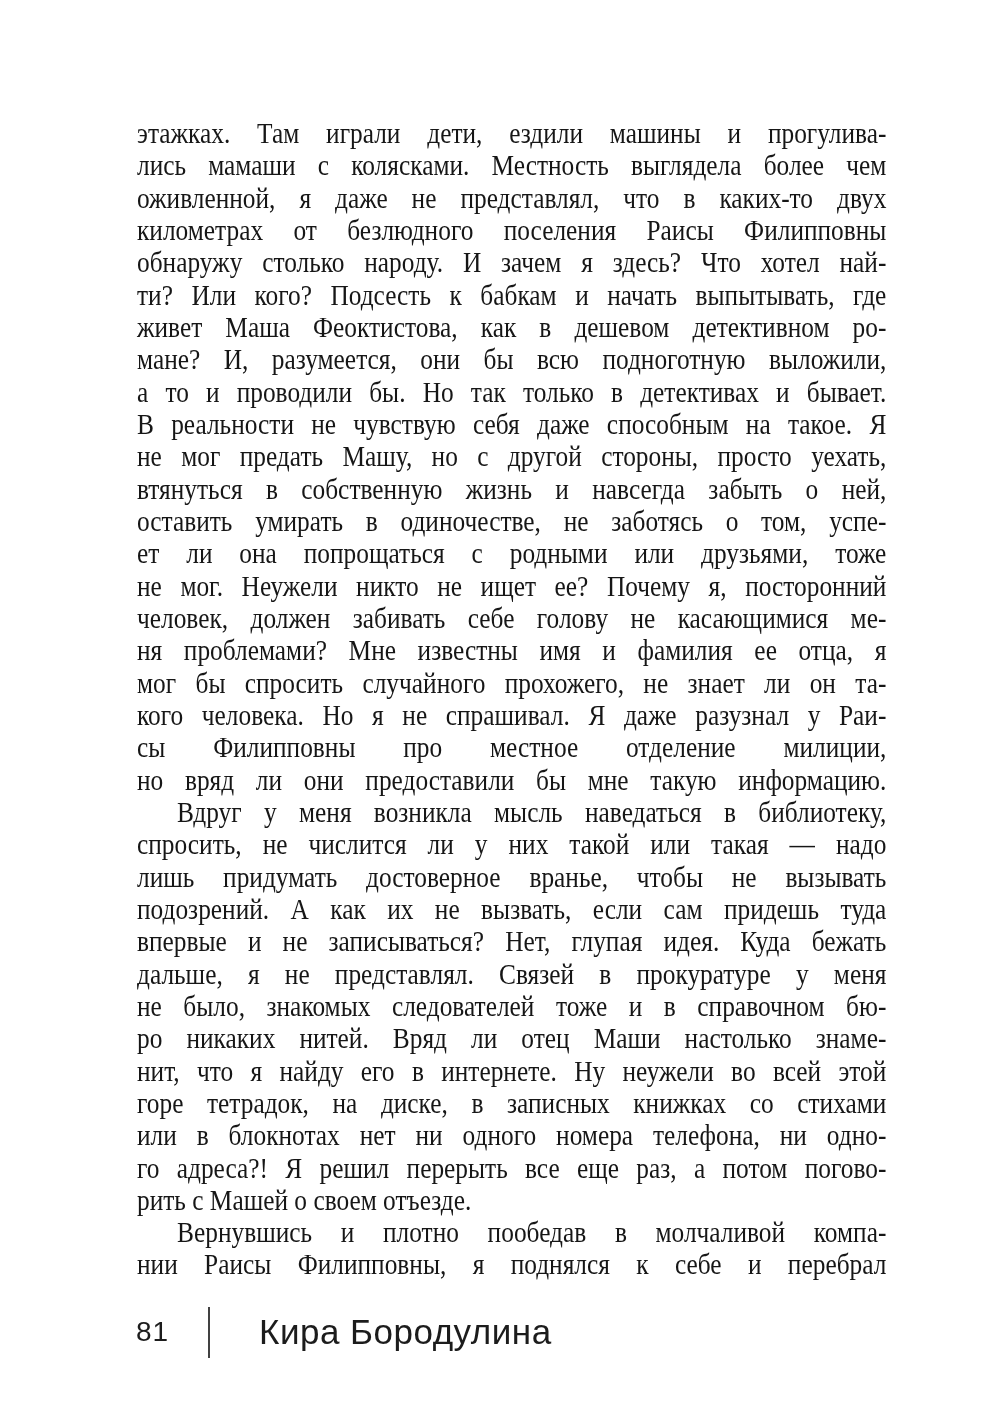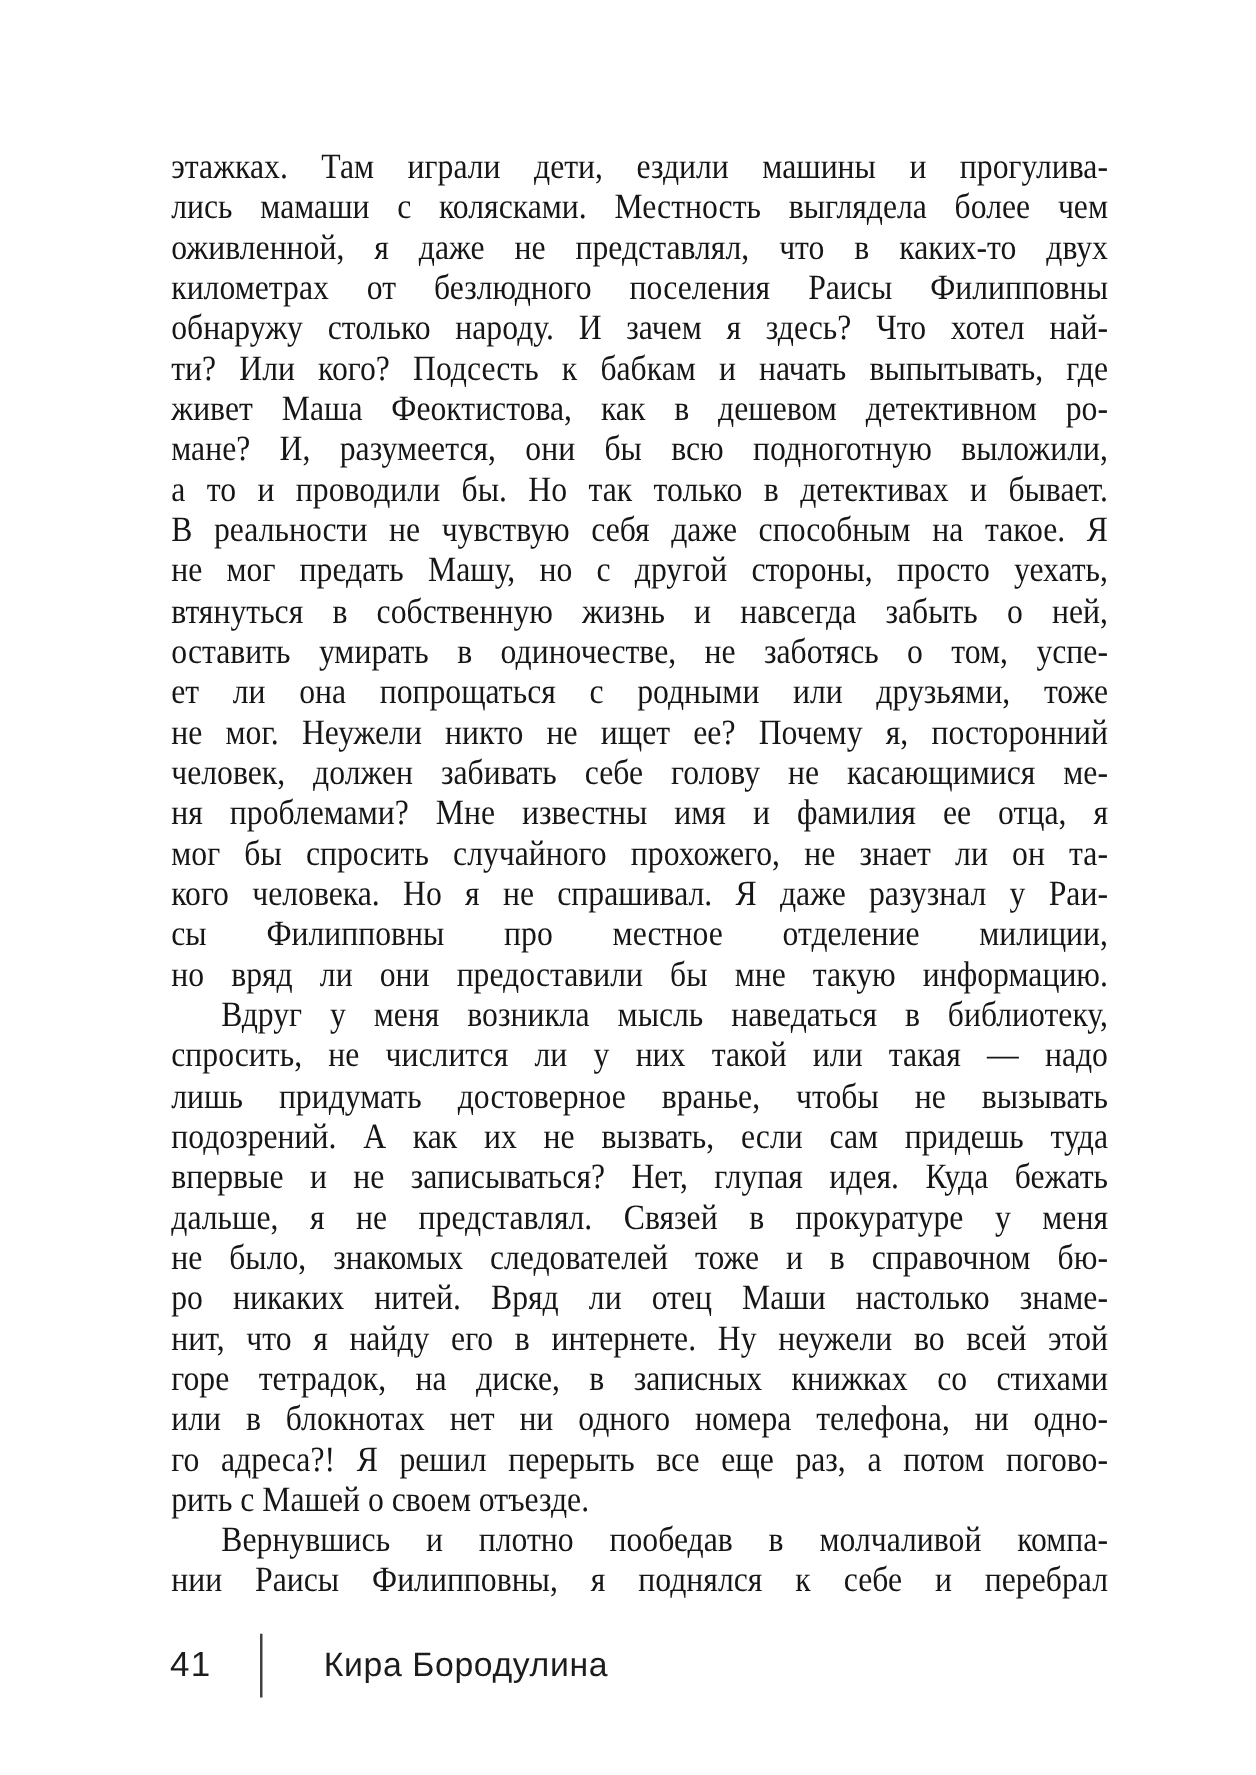--- a/index.html
+++ b/index.html
@@ -113,7 +113,7 @@
     </div>
 
   <div class="footer" style="color: rgb(28, 28, 28);">
-    <div class="footer-pagenum">41</div>
+    <div class="footer-pagenum">81</div>
     <div class="footer-divider" style="background: rgb(65, 65, 65);"></div>
     <div class="footer-author">Кира Бородулина</div>
   </div>

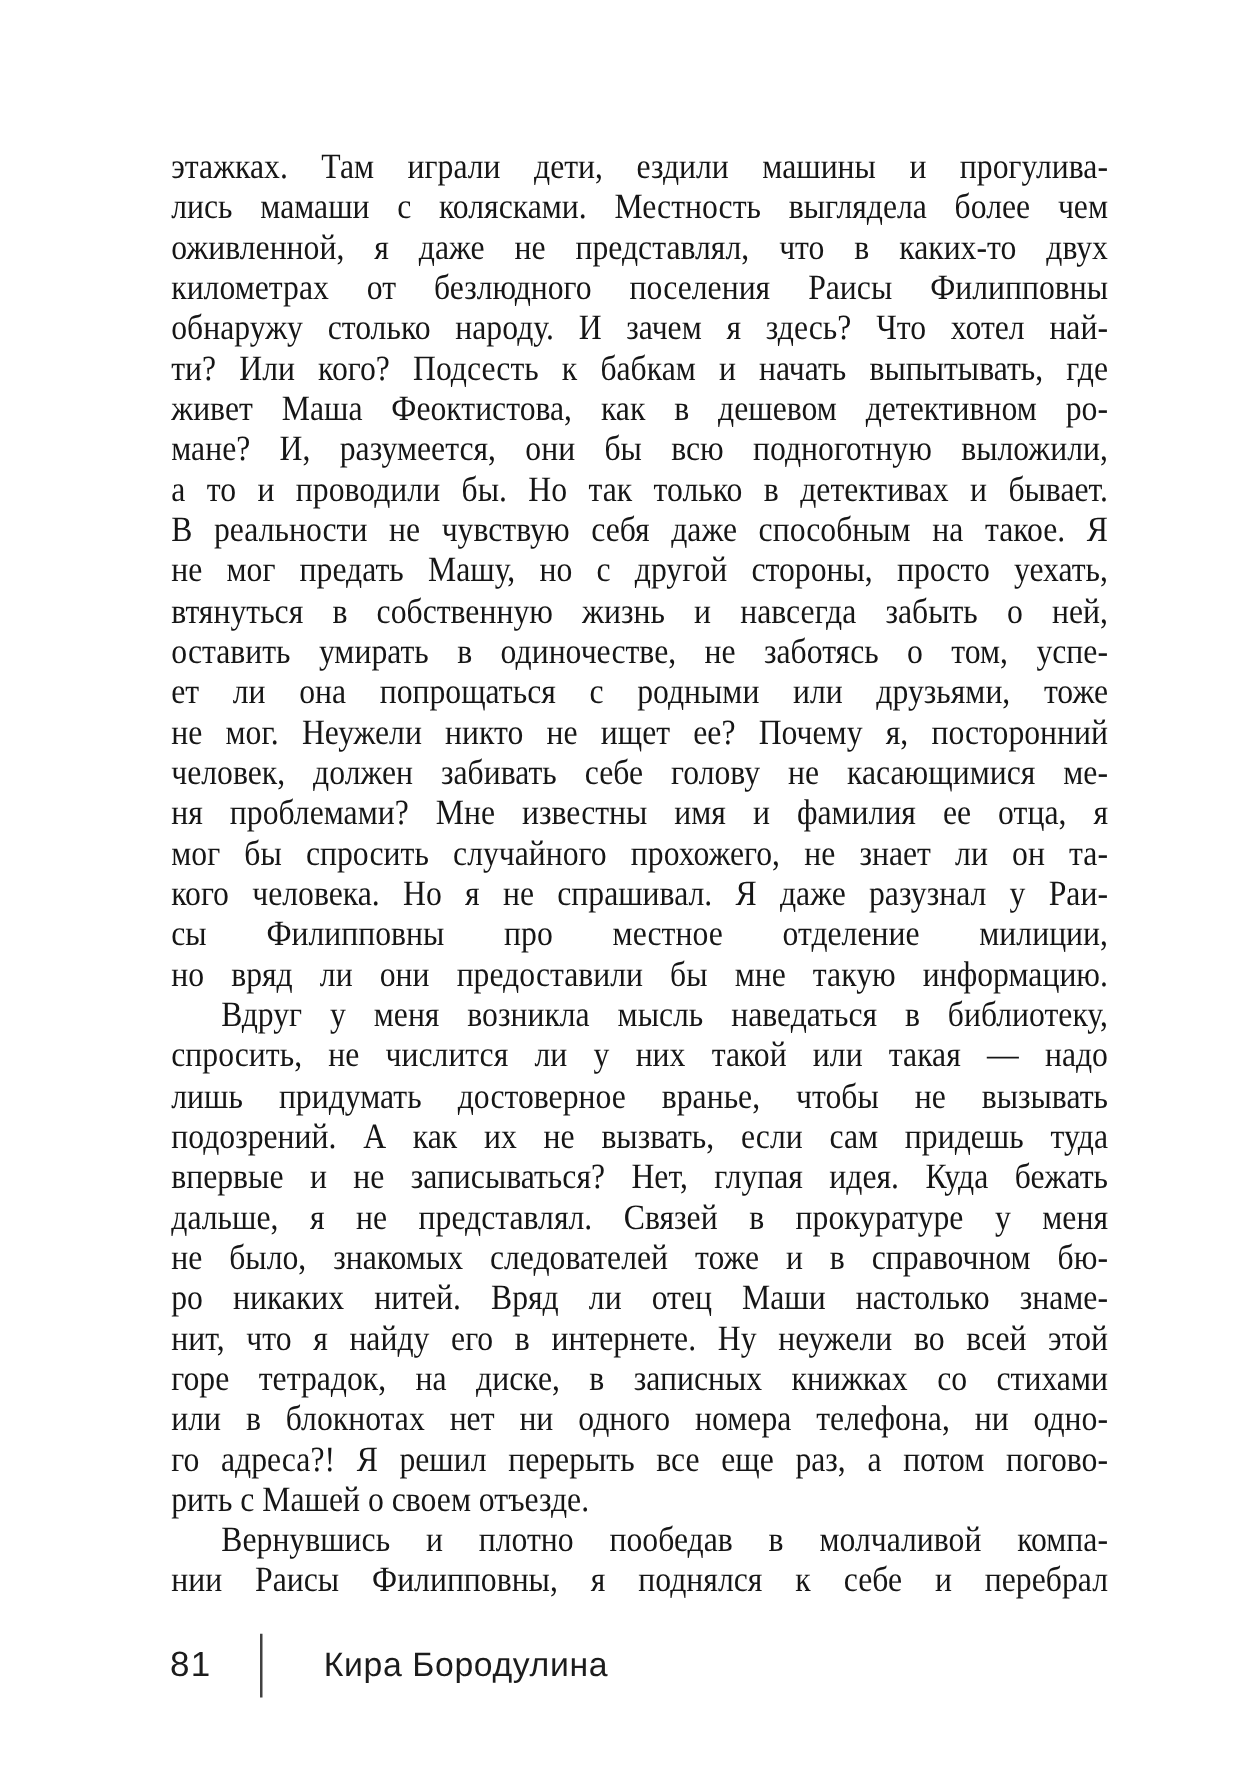--- a/index.html
+++ b/index.html
@@ -63,7 +63,7 @@
     position: absolute;
     left: 240px;
     top: 1312px;
-    font-size: 27px;
+    font-size: 35px;
     line-height: 40px;
     letter-spacing: 0.5px;
   }

